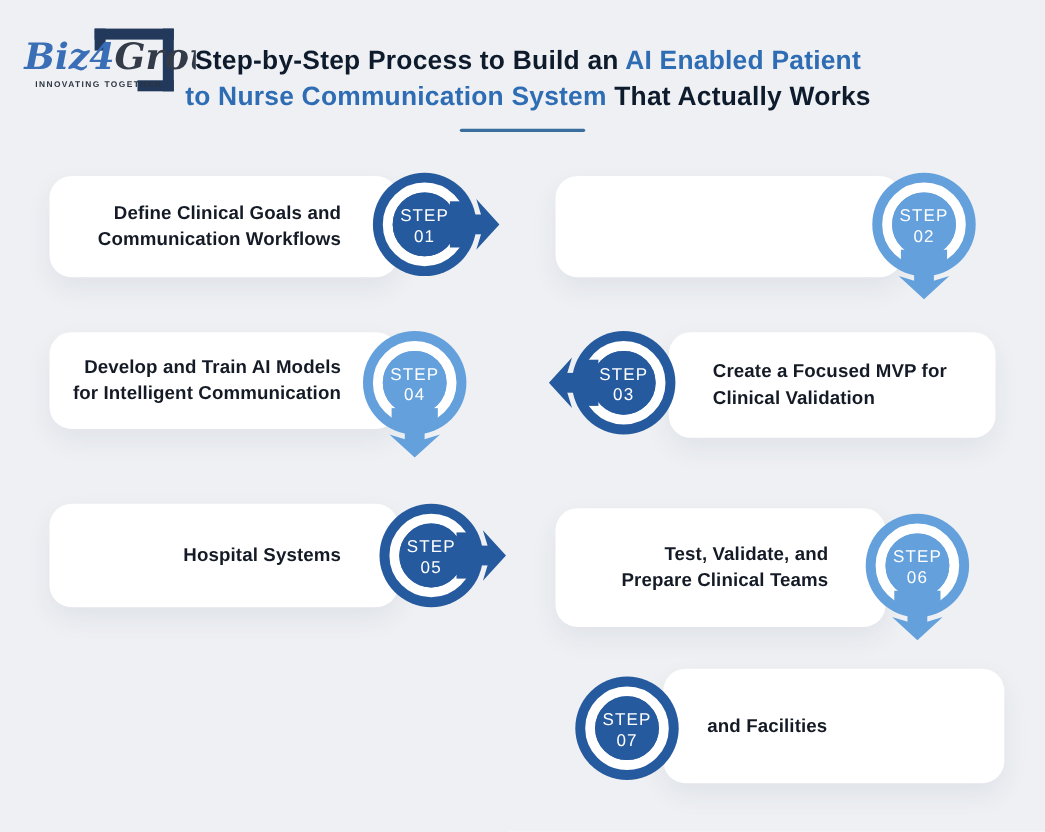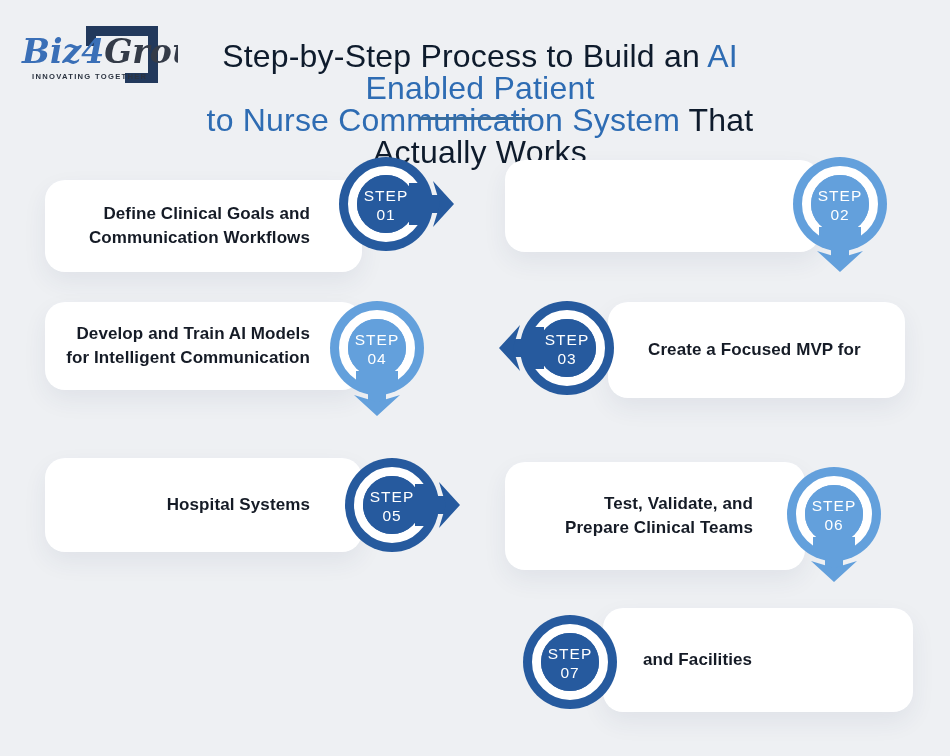--- a/index.html
+++ b/index.html
@@ -12,7 +12,7 @@
   .logo{position:absolute;left:18px;top:14px;width:160px;height:78px;}
   .title{
     position:absolute;left:163px;top:40px;width:634px;text-align:center;
-    font-size:32px;font-weight:400;line-height:32px;letter-spacing:.2px;
+    font-size:24px;font-weight:700;line-height:32px;letter-spacing:.2px;
   }
   .t-dark{color:var(--title-dark,#0e1b2c);}
   .t-blue{color:var(--title-blue,#2e6cb3);}

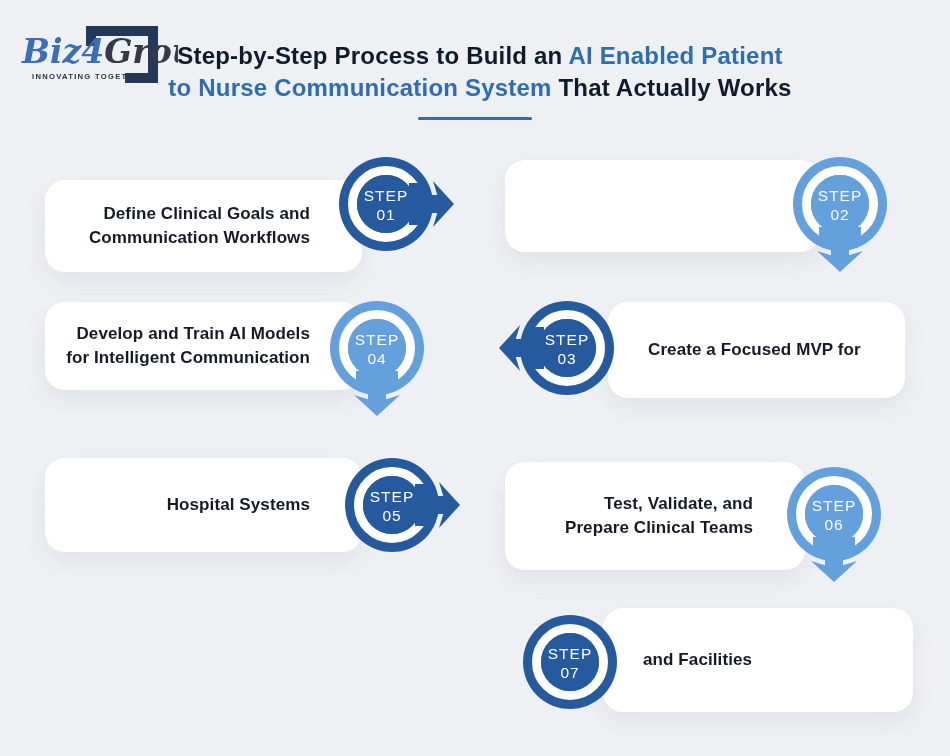--- a/index.html
+++ b/index.html
@@ -36,7 +36,7 @@
     font-size:15.5px;letter-spacing:1px;text-anchor:middle;
   }
   
-  .s1 .step-card{left:45px;top:160px;width:317px;height:92px;margin-top:20px;}
+  .s1 .step-card{left:45px;top:160px;width:317px;height:92px;}
   .s1 .step-badge{left:306px;top:124px;}
   .s2 .step-card{left:505px;top:160px;width:315px;height:92px;}
   .s2 .step-badge{left:760px;top:124px;}

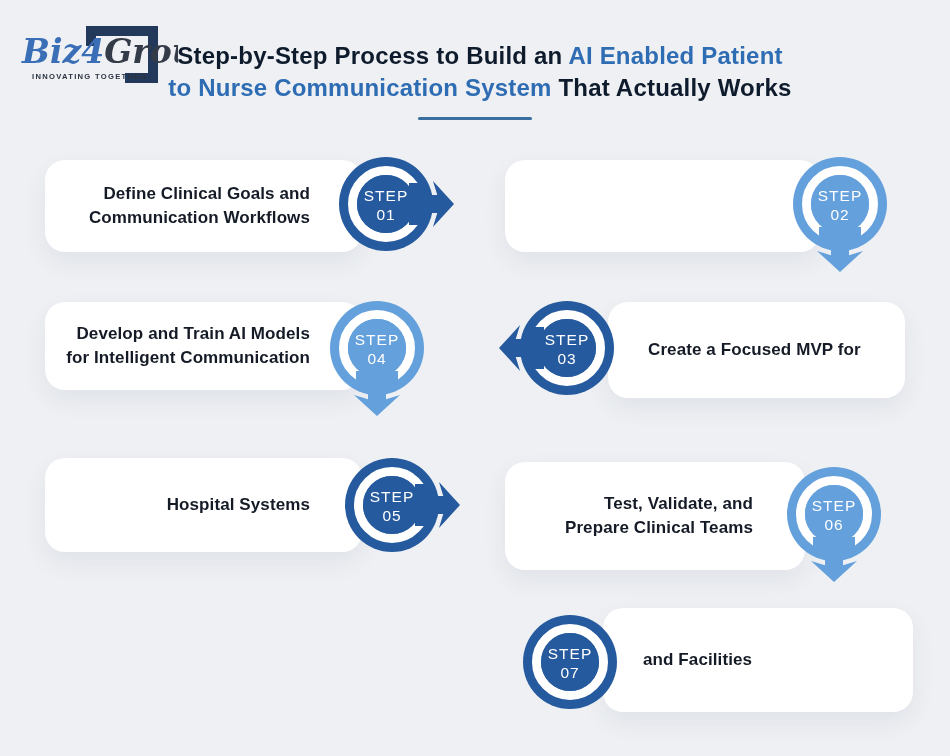--- a/index.html
+++ b/index.html
@@ -121,6 +121,7 @@
     <div class="step-card align-left">
       <div class="step-text">
         <span class="ln">Create a Focused MVP for</span>
+        <span class="ln">Clinical Validation</span>
       </div>
     </div>
     <div class="step-badge"><svg viewBox="0 0 160 160" width="160" height="160">

